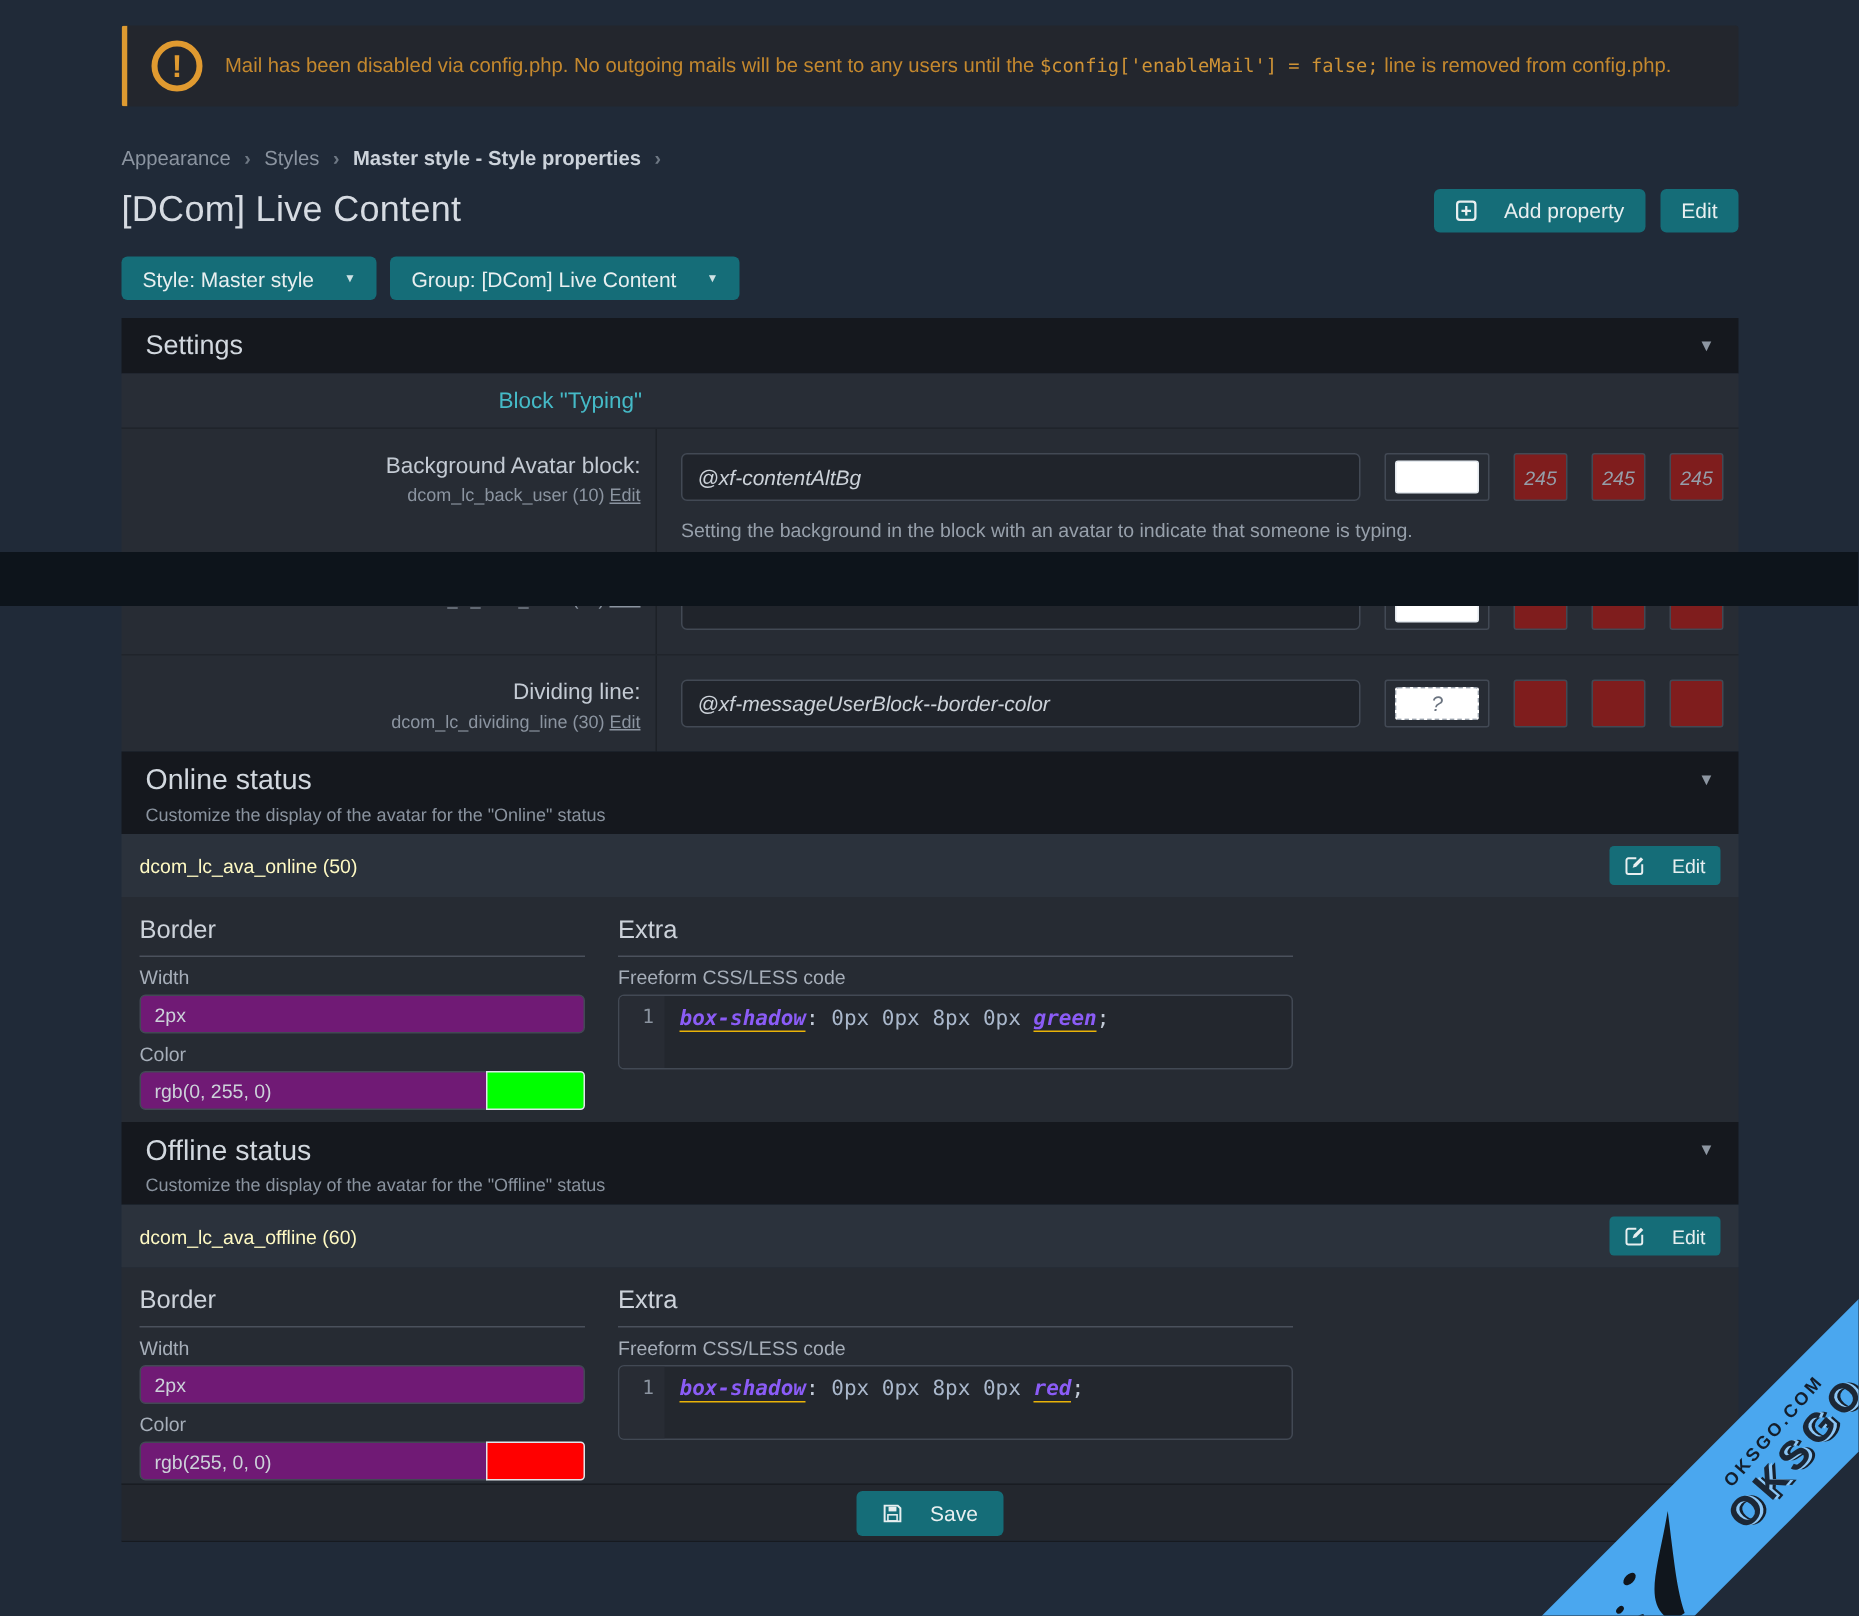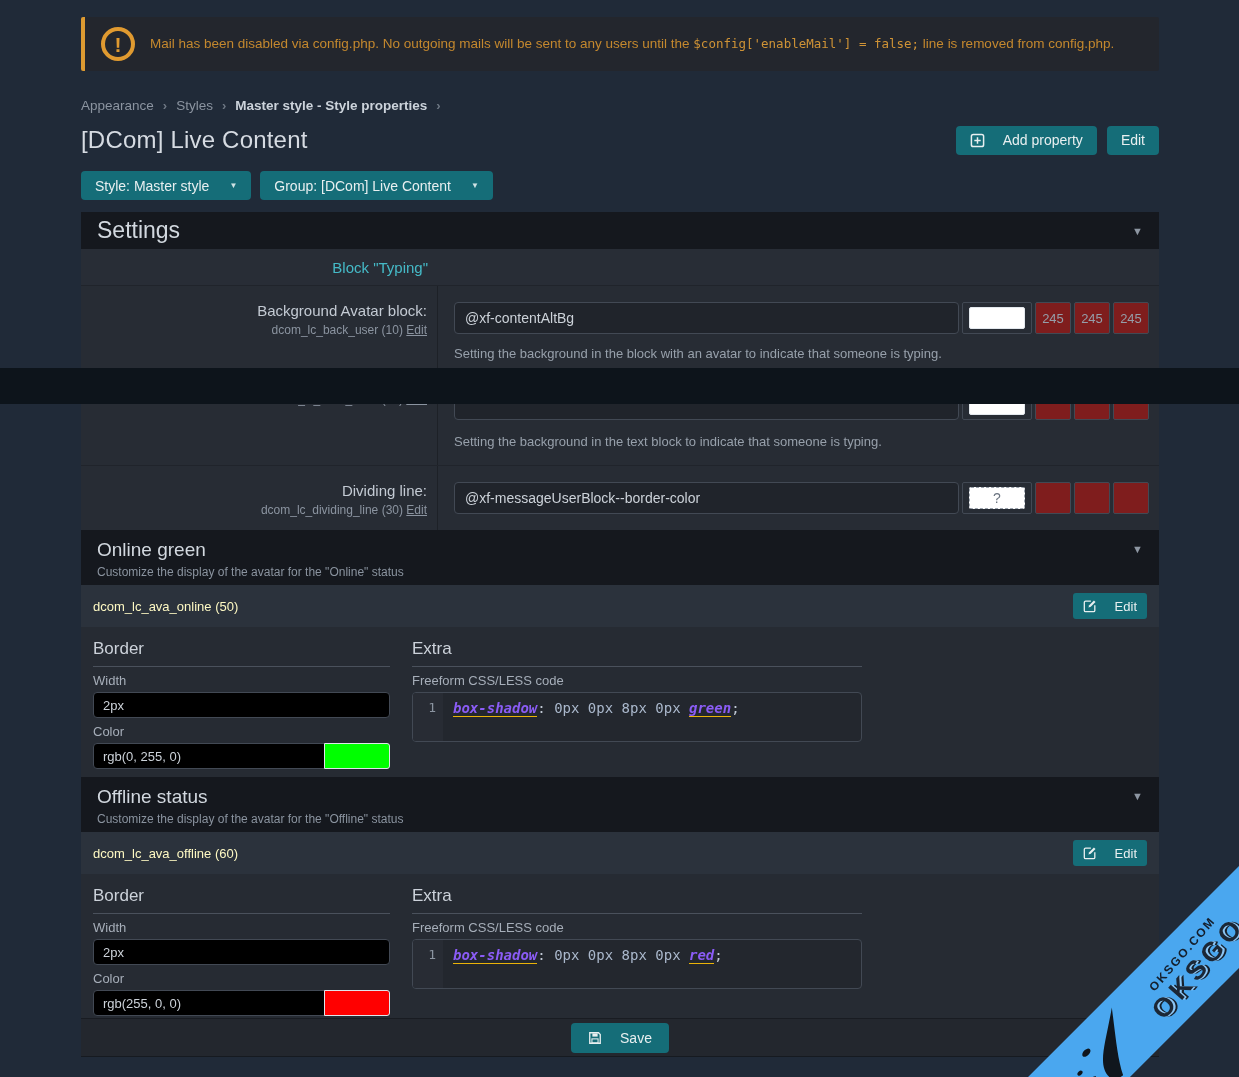--- a/index.html
+++ b/index.html
@@ -54,7 +54,7 @@
     background:#15181e; height:37px; padding:0 16px;
     display:flex; justify-content:space-between; align-items:center;
   }
-  .section-header .t { font-size:23px; font-weight:400; color:#d2d8df; }
+  .section-header .t { font-size:18px; font-weight:400; color:#d2d8df; }
   .chev { color:#8d96a2; font-size:11px; }
 
   .subheader-row { background:#282d36; height:36px; display:flex; align-items:center; }

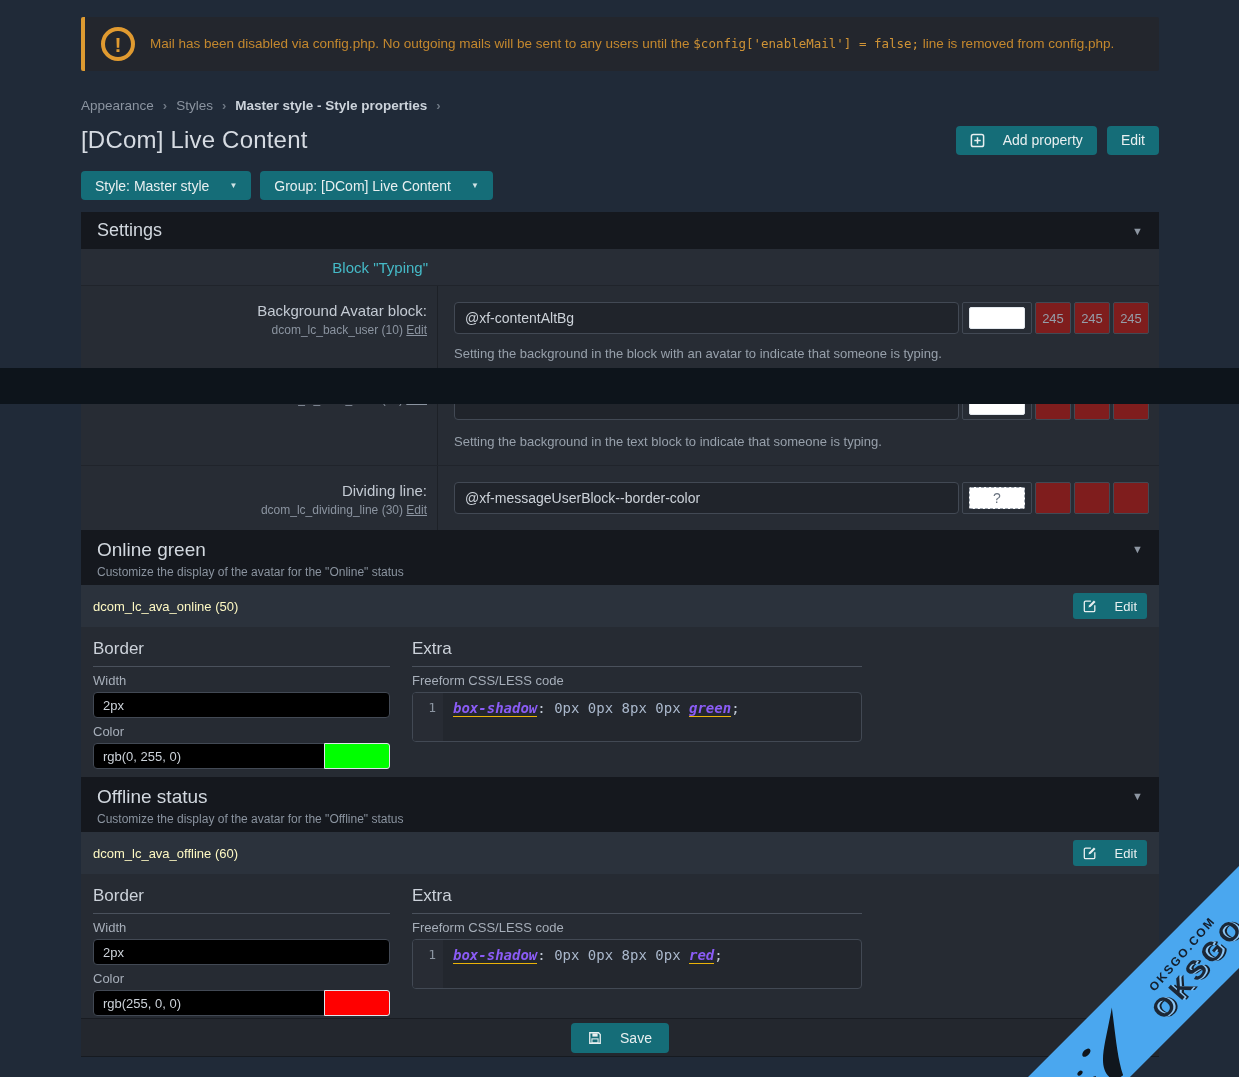--- a/index.html
+++ b/index.html
@@ -69,7 +69,7 @@
   .row2 .prow-left { padding-top:10px; }
   .row2 .prow-right { padding-top:10px; }
 
-  .input-row { display:flex; gap:3px; height:32px; }
+  .input-row { display:flex; gap:16px; height:32px;font-style:italic; }
   .text-input {
     flex:1; background:#20242b; border:1px solid #424954; border-radius:4px;
     color:#ccd2d9; font-size:14px; padding:0 10px; display:flex; align-items:center; min-width:0;

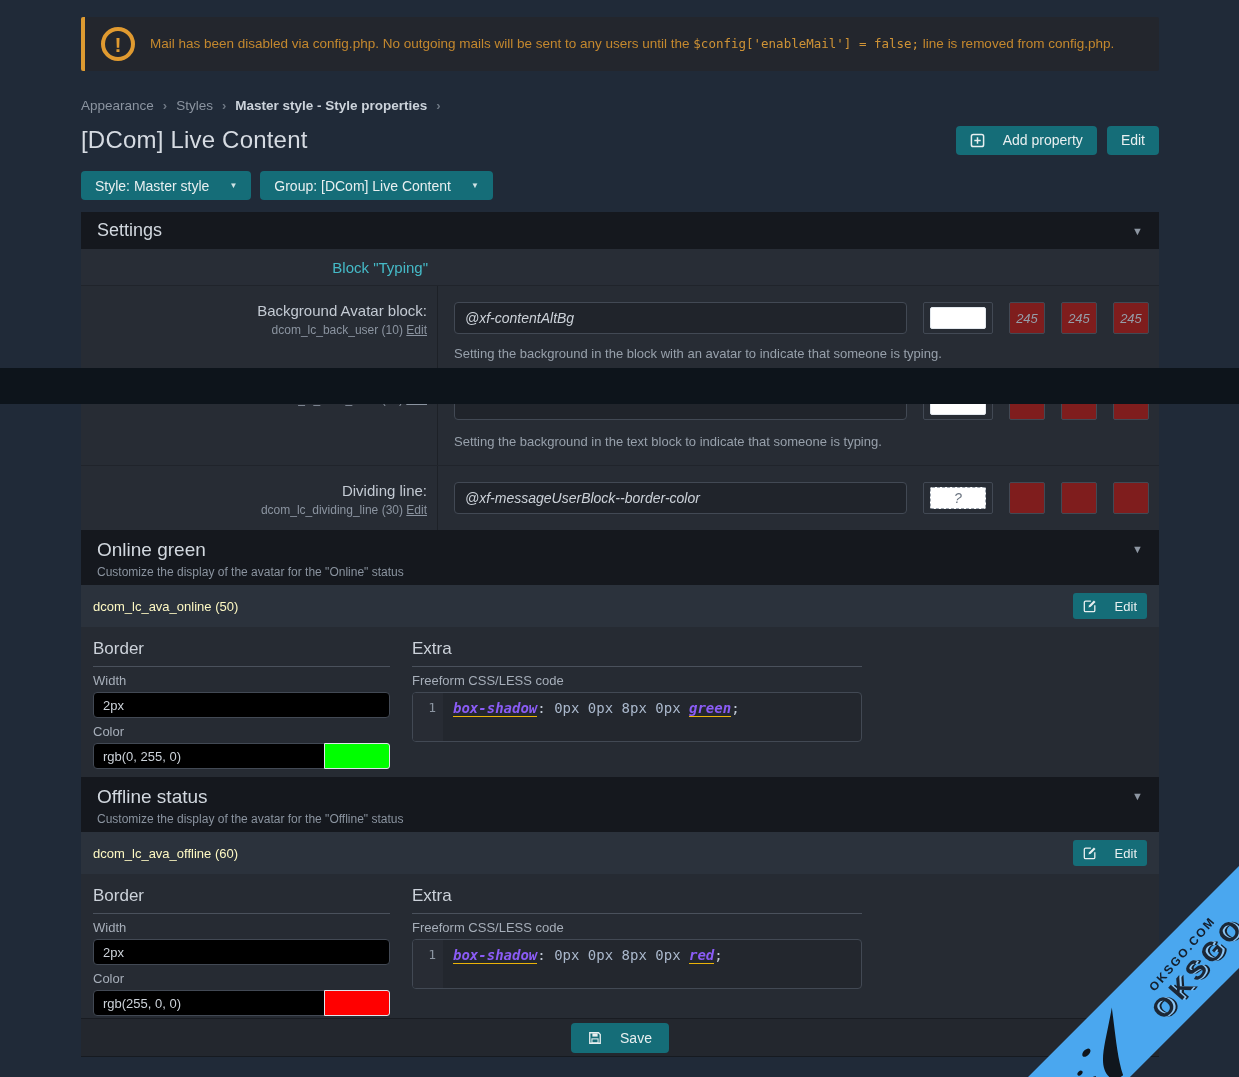--- a/index.html
+++ b/index.html
@@ -240,7 +240,6 @@
           <div class="rgb-box"></div>
           <div class="rgb-box"></div>
         </div>
-        <div class="hint">Setting the background in the text block to indicate that someone is typing.</div>
       </div>
     </div>
 

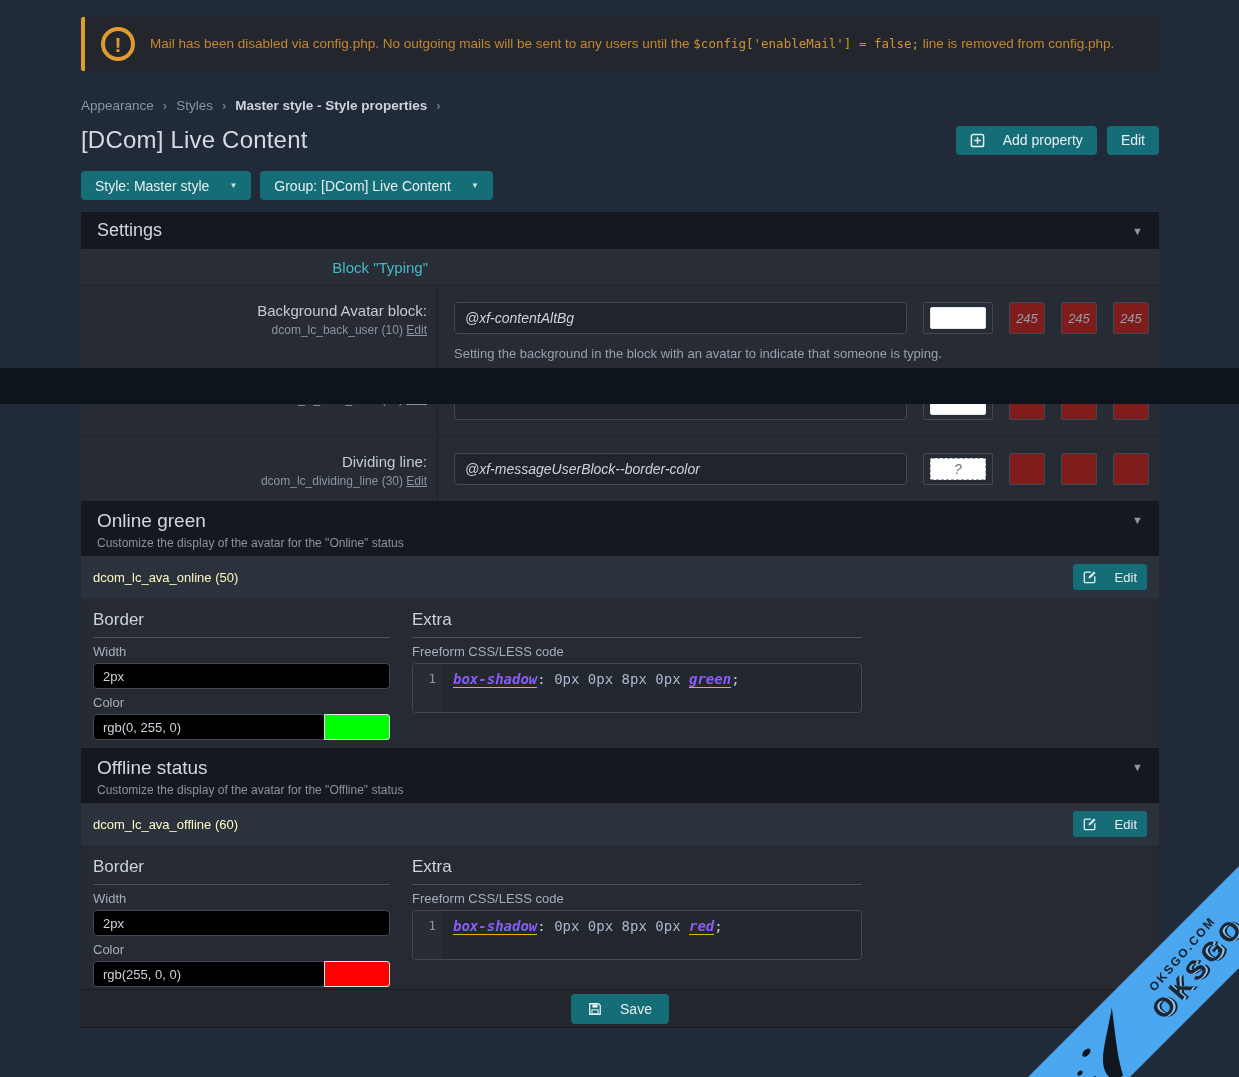--- a/index.html
+++ b/index.html
@@ -262,7 +262,7 @@
     </div>
 
     <div class="status-header">
-      <div class="status-title">Online green</div>
+      <div class="status-title">Online status</div>
       <div class="status-sub">Customize the display of the avatar for the "Online" status</div>
       <span class="chev">▼</span>
     </div>

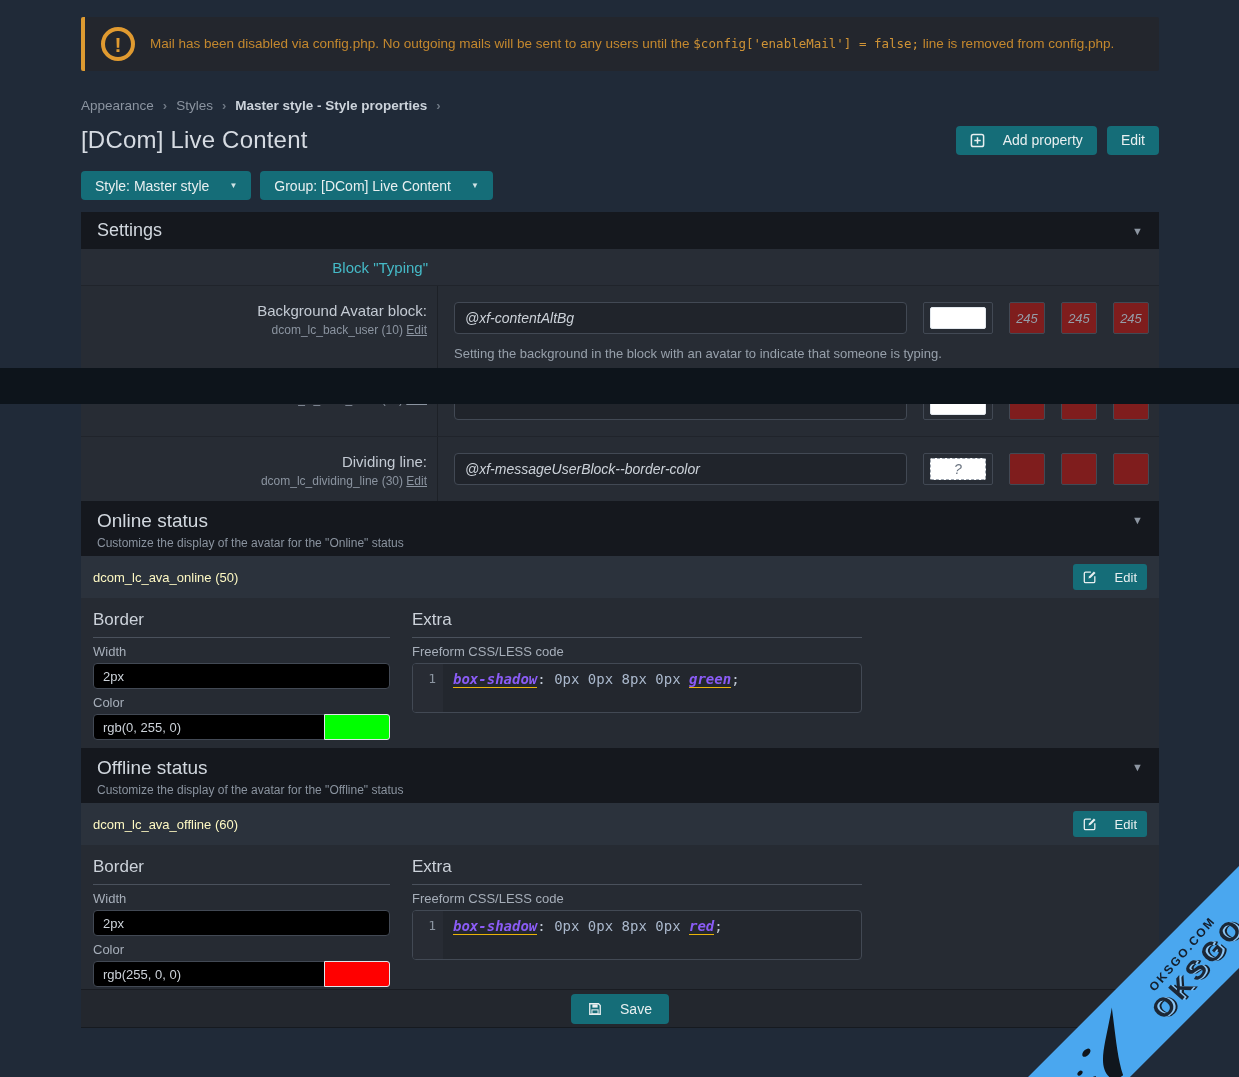--- a/index.html
+++ b/index.html
@@ -111,7 +111,7 @@
   .h-underline { font-size:17px; font-weight:400; color:#ccd2da; padding-bottom:7px; border-bottom:1px solid #4a515c; margin-bottom:6px; }
   .small-label { font-size:13px; color:#a6aeb9; margin:6px 0 4px; }
   .mini-input {
-    background:#000000; border:1px solid #424954; border-radius:4px; height:26px;
+    background:#701a75; border:1px solid #424954; border-radius:4px; height:26px;
     color:#ccd2d9; font-size:13px; padding:0 9px; display:flex; align-items:center;
   }
   .color-group { display:flex; }

